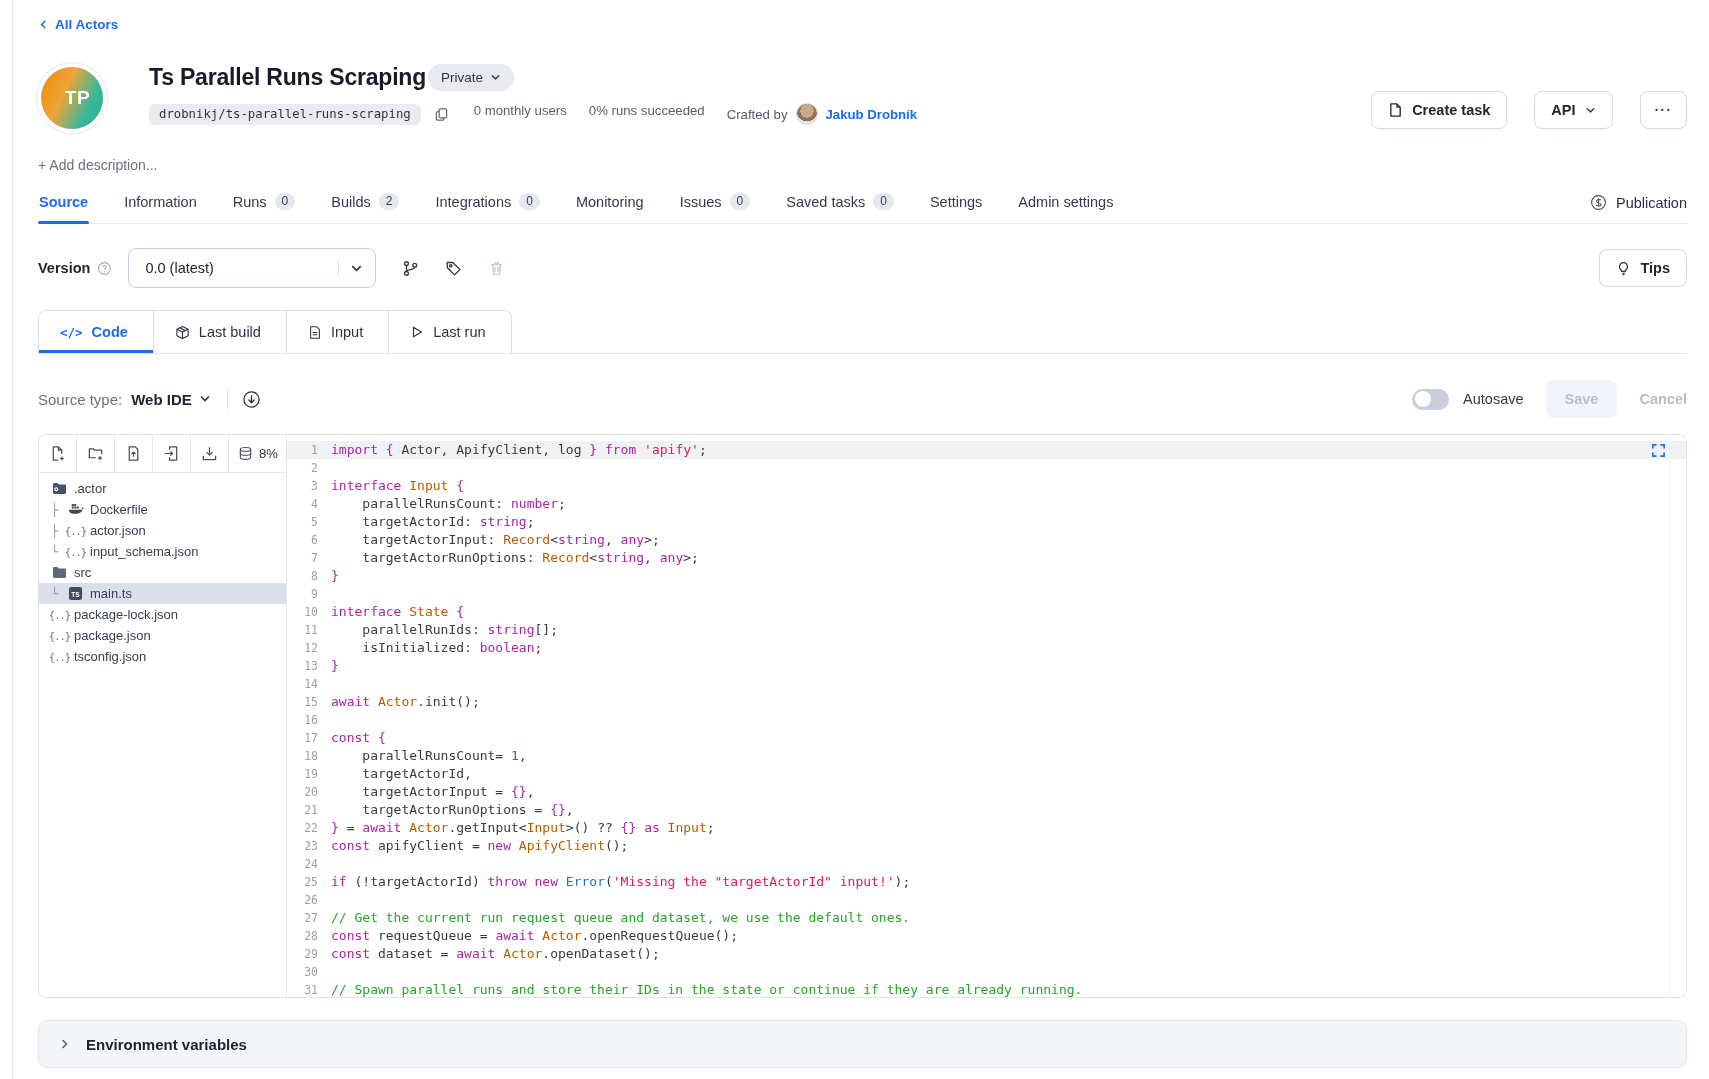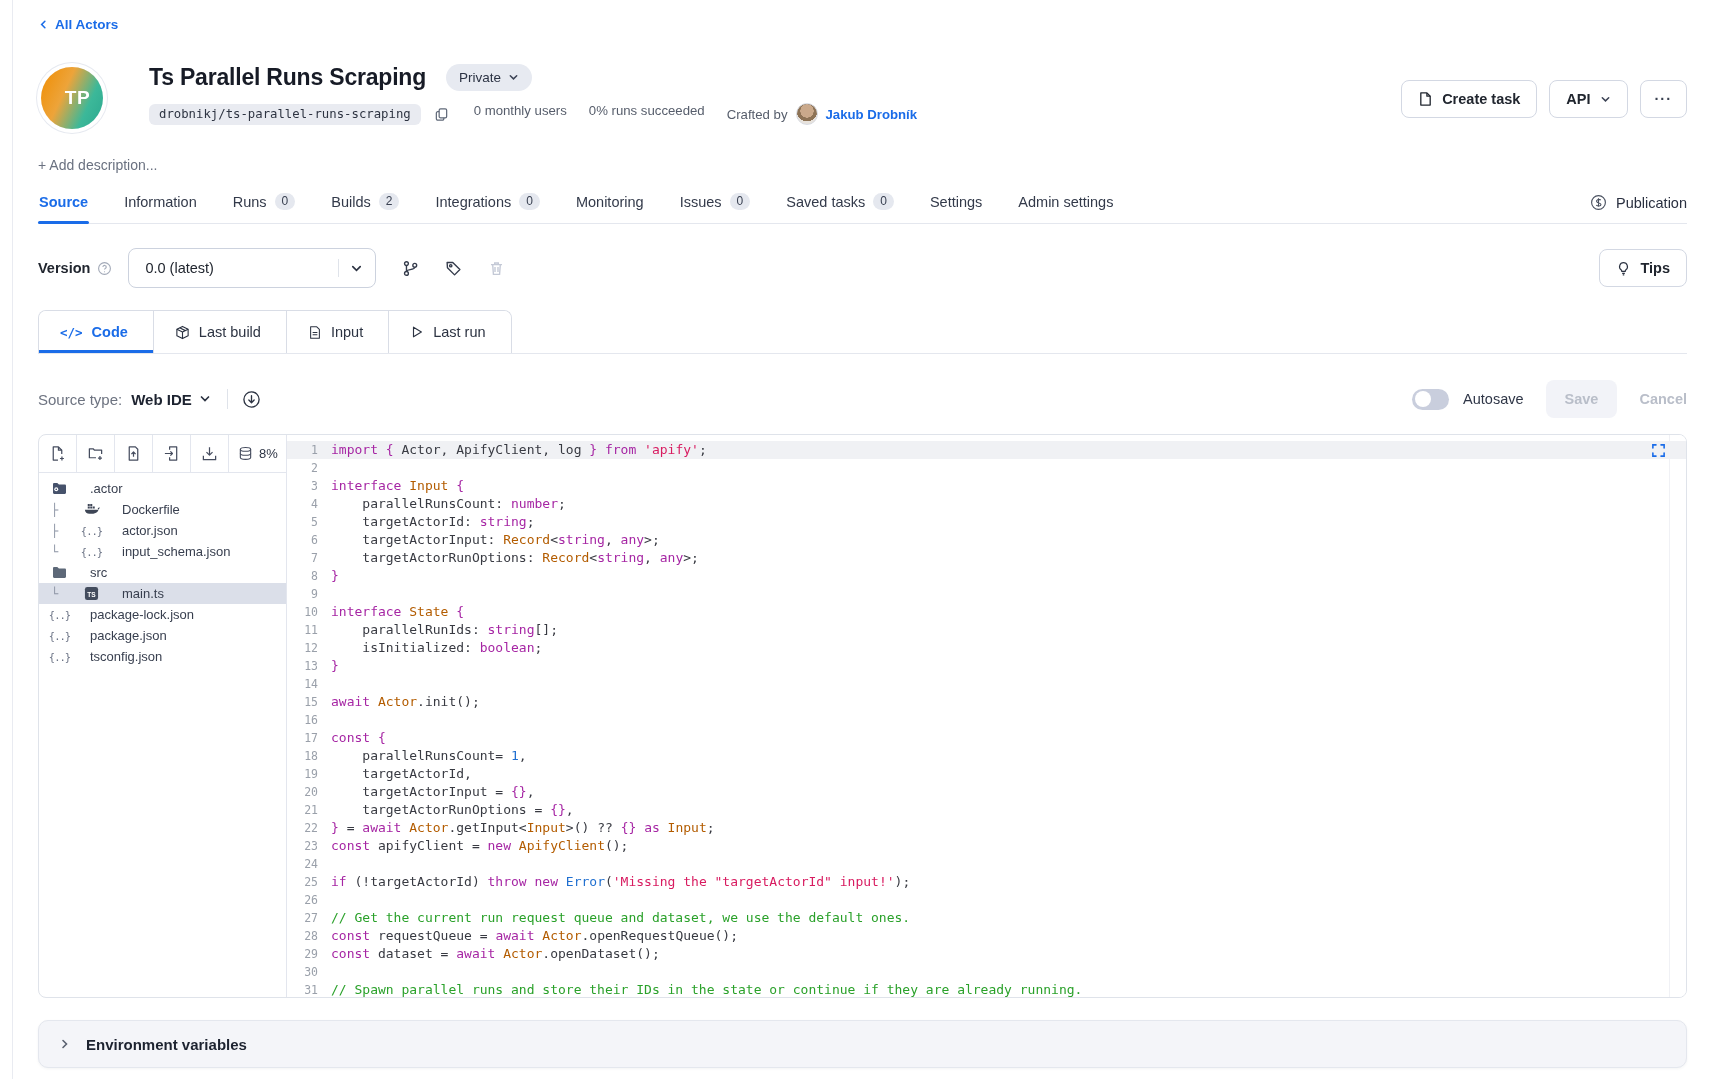--- a/index.html
+++ b/index.html
@@ -20,7 +20,7 @@
     box-shadow:0 0 0 4px #fff, 0 0 0 5px #e6e9f0; margin:3px 6px 0 3px; }
   .avatar span { color:#fff; font-weight:700; font-size:19px; letter-spacing:.5px;margin-left:11px; }
   .header-info { margin-left:40px; }
-  .title-row { display:flex; gap:20px; }
+  .title-row { display:flex; gap:2px; }
   .page-title { font-size:23px; font-weight:700; color:#171b26; letter-spacing:-.2px; }
   .pill-badge { display:inline-flex; align-items:center; gap:7px; background:#e7eaf1; border-radius:16px;
     padding:6px 13px; font-size:13.5px; color:#2c3344; cursor:pointer; }

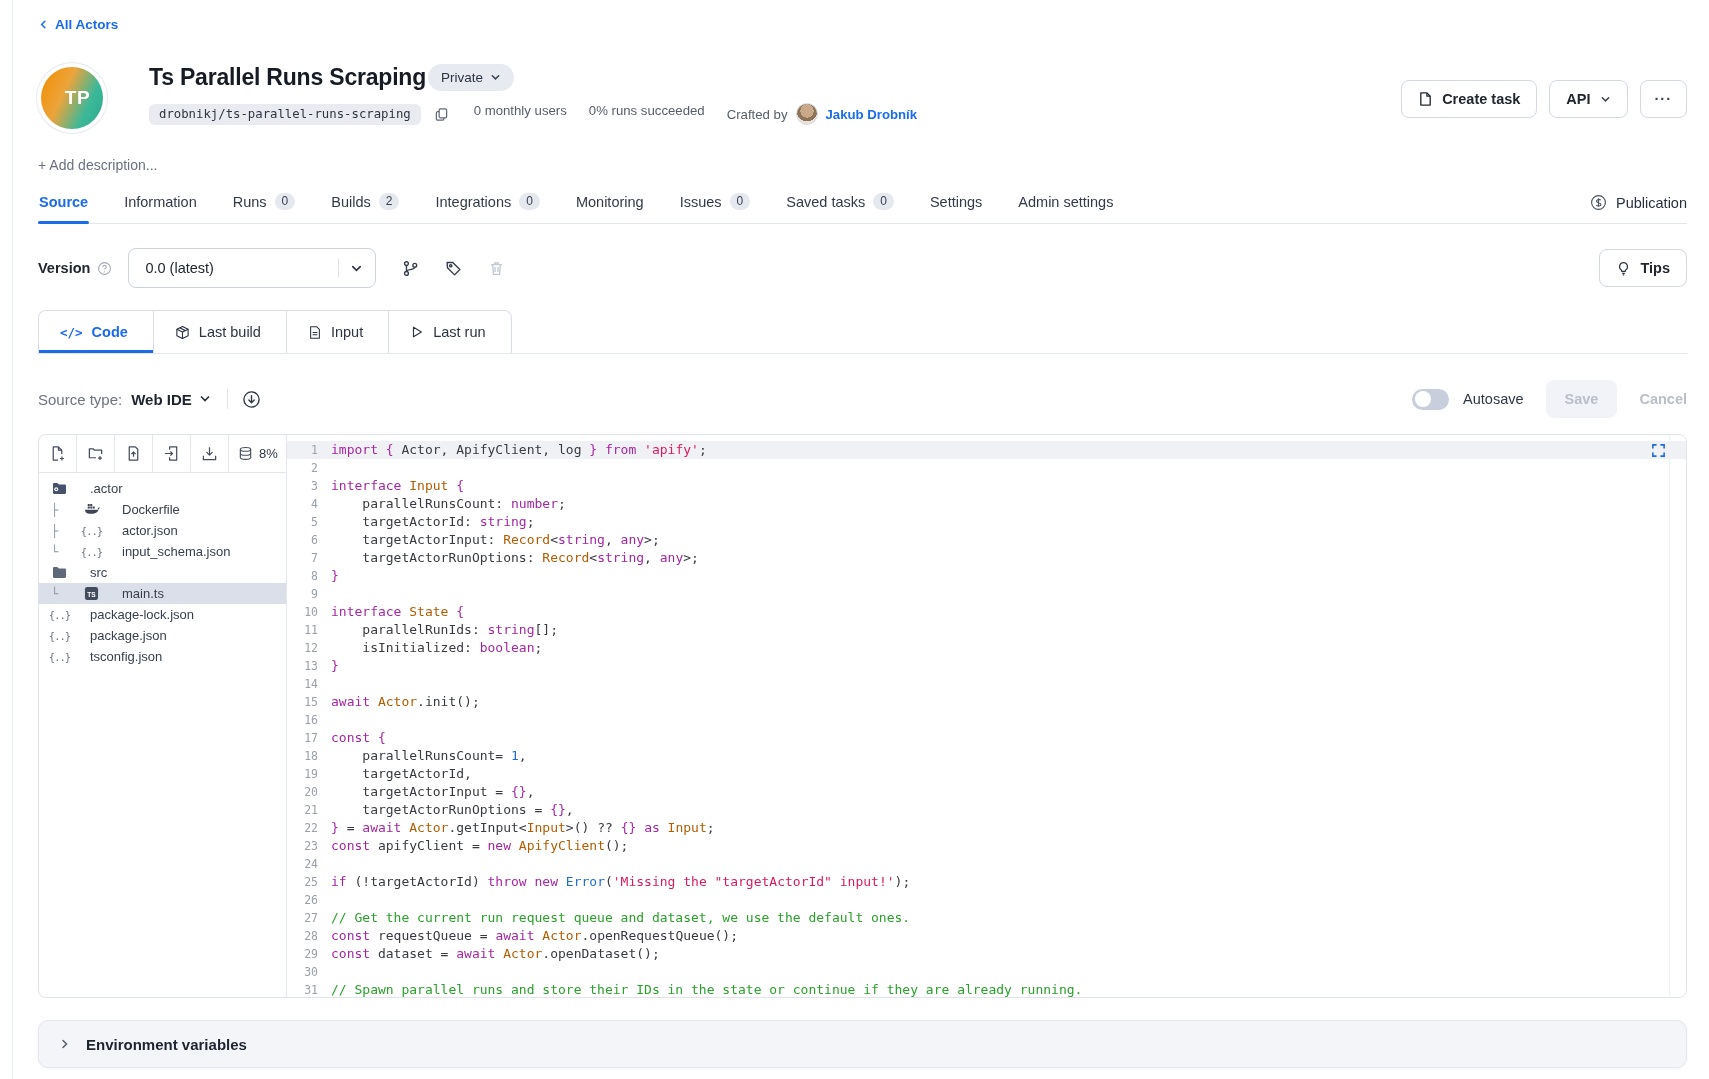--- a/index.html
+++ b/index.html
@@ -34,7 +34,7 @@
     background:radial-gradient(circle at 50% 35%, #caa98b 0 40%, #8d7356 41% 62%, #e8e3dd 63%);
     border:1px solid #d8dbe2; }
   .author-link { color:#1a6ce8; font-weight:600; cursor:pointer; }
-  .header-actions { margin-left:auto; display:flex; gap:12px; align-items:flex-start; padding-top:16px; }
+  .header-actions { margin-left:auto; display:flex; gap:27px; align-items:flex-end; padding-top:16px; }
   .btn { display:inline-flex; align-items:center; gap:9px; height:38px; padding:0 16px; background:#fff;
     border:1px solid #d3d8e3; border-radius:8px; font-size:14.5px; font-weight:600; color:#21262f; cursor:pointer; }
   .btn.icon-only { padding:0 14px; font-weight:700; letter-spacing:1px; color:#394050; }

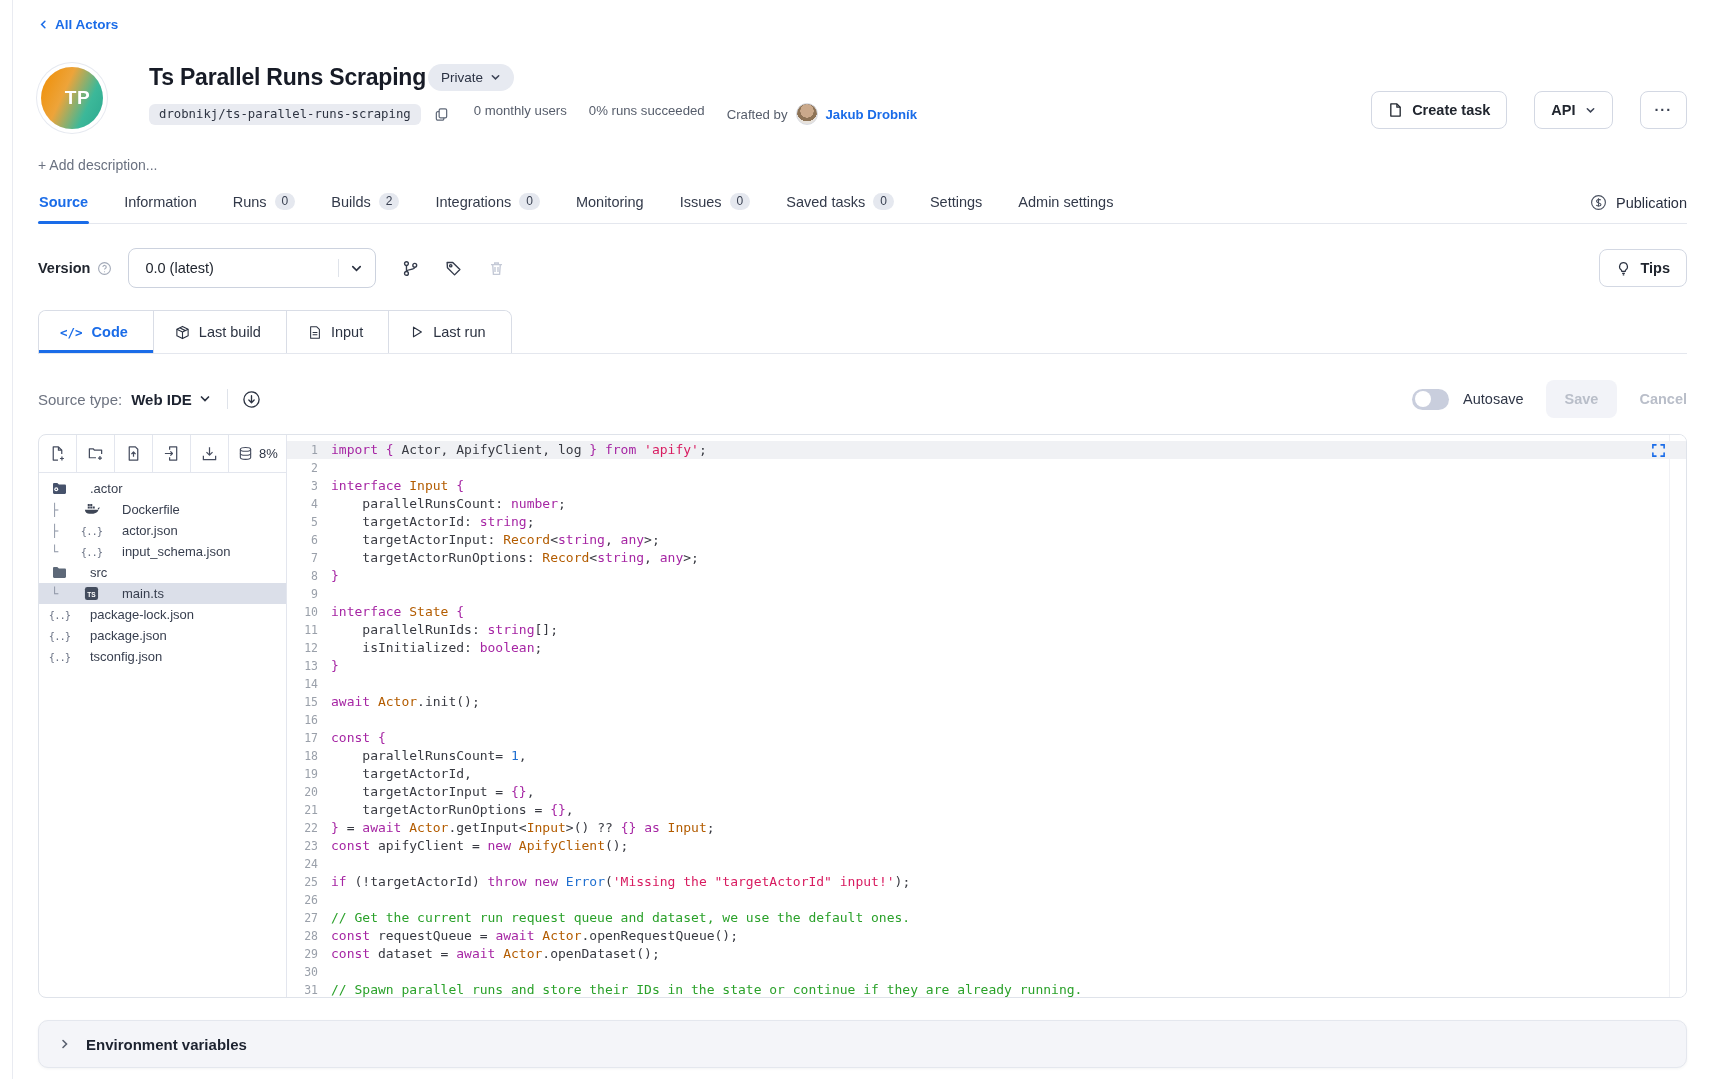--- a/index.html
+++ b/index.html
@@ -94,7 +94,7 @@
   .ft-storage { flex:1; display:flex; align-items:center; justify-content:flex-start; gap:6px; padding-left:9px;
     font-size:13px; color:#2e3545; }
   .file-tree { padding-top:5px; font-size:13px; color:#373e4e; }
-  .tree-row { display:flex; align-items:center; height:21px; padding-left:12px; gap:22px; cursor:pointer; white-space:nowrap; }
+  .tree-row { display:flex; align-items:center; height:21px; padding-left:12px; gap:6px; cursor:pointer; white-space:nowrap; }
   .tree-row.selected { background:#dbdfe9; }
   .tree-row .conn { font-family:"DejaVu Sans Mono", monospace; color:#8d95a5; font-size:12px; width:10px; flex:none; }
   .tree-row .t-icon { display:inline-flex; width:17px; justify-content:center; flex:none; }

